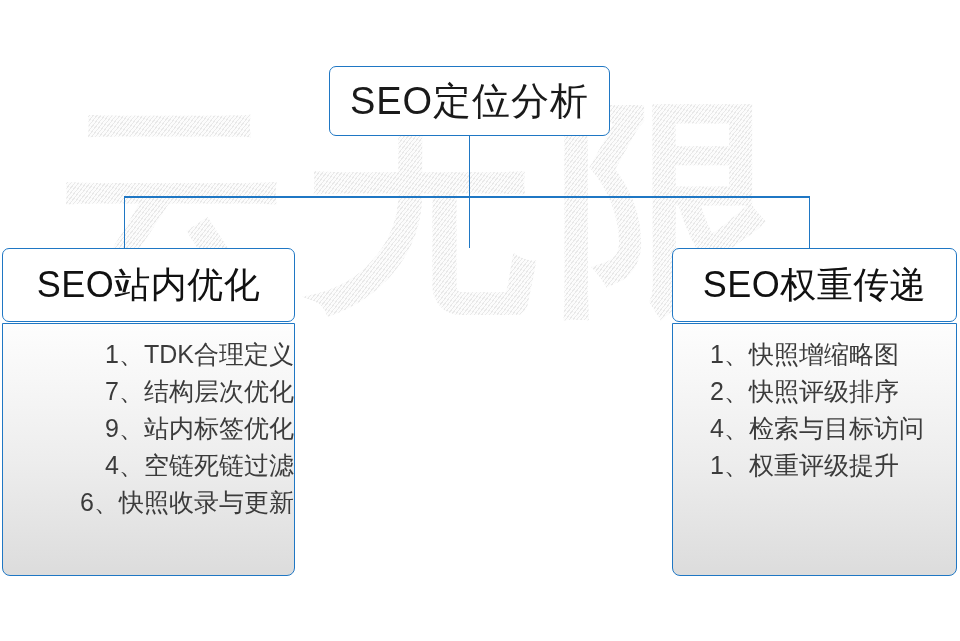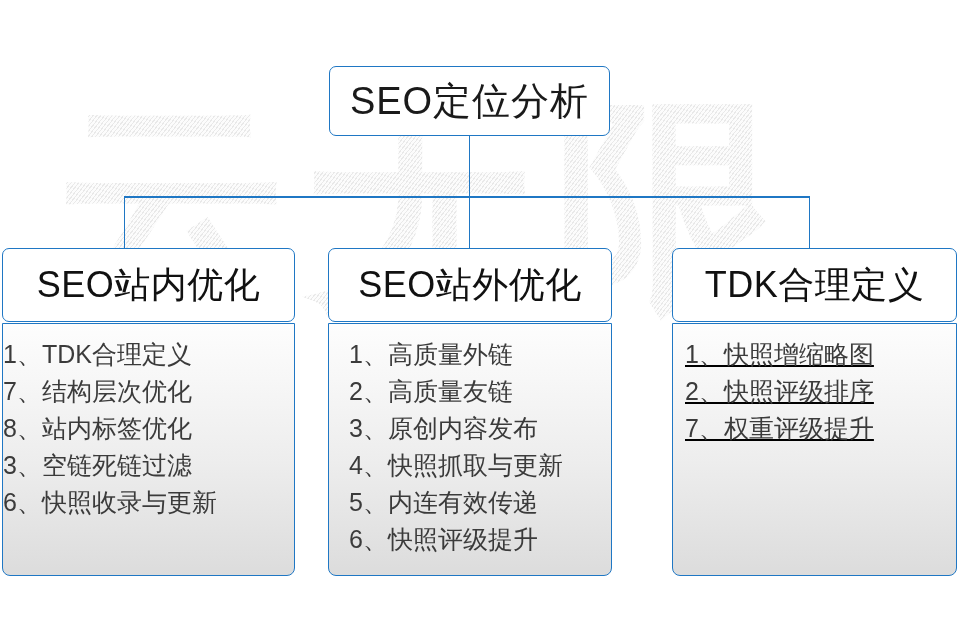--- a/index.html
+++ b/index.html
@@ -100,7 +100,7 @@
     top: 248px;
     z-index: 3;
   }
-  .branch.c0 { left: 2px;   width: 293px; }
+  .branch.c0 { left: 2px;   width: 293px; text-align: right; }
   .branch.c1 { left: 328px; width: 284px; }
   .branch.c2 { left: 672px; width: 285px; }
 

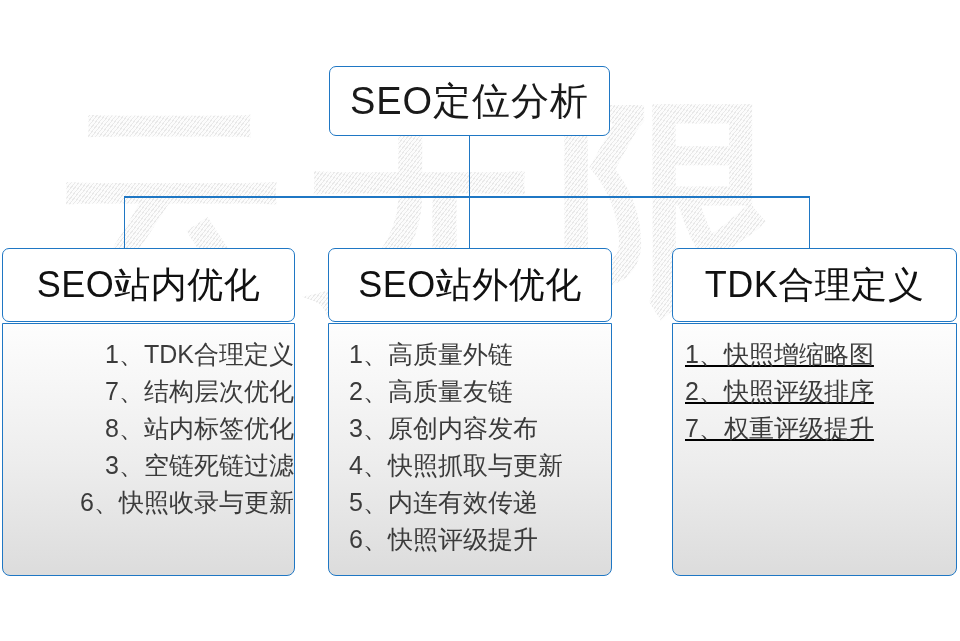--- a/index.html
+++ b/index.html
@@ -190,19 +190,6 @@
     </div>
   </div>
 
-  <div class="branch c1">
-    <div class="branch-head">
-      <span class="branch-head-label">SEO站外优化</span>
-    </div>
-    <div class="branch-body">
-      <div class="branch-item">1、高质量外链</div>
-      <div class="branch-item">2、高质量友链</div>
-      <div class="branch-item">3、原创内容发布</div>
-      <div class="branch-item">4、快照抓取与更新</div>
-      <div class="branch-item">5、内连有效传递</div>
-      <div class="branch-item">6、快照评级提升</div>
-    </div>
-  </div>
 
   <div class="branch c2">
     <div class="branch-head">

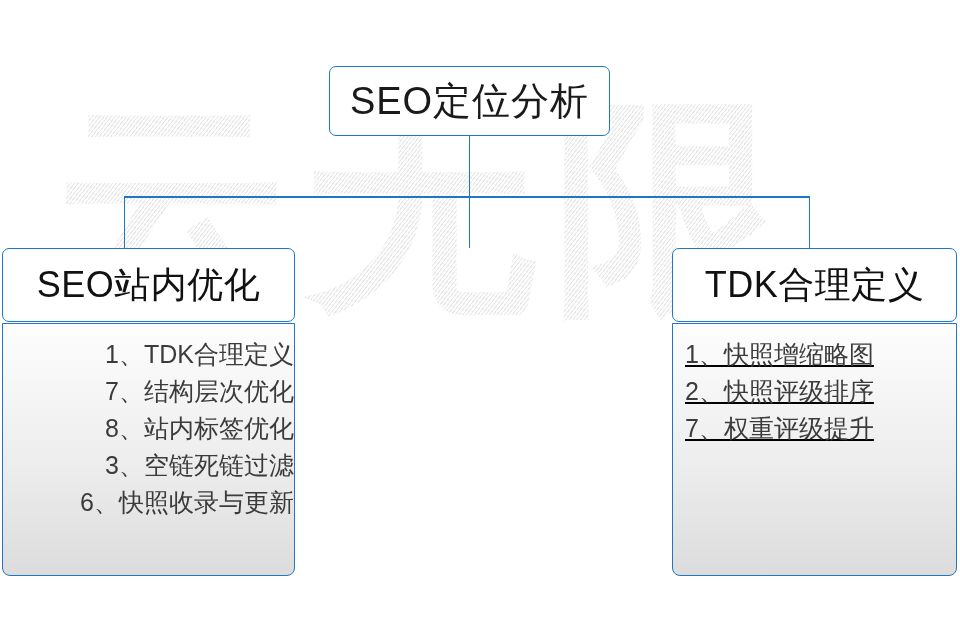--- a/index.html
+++ b/index.html
@@ -193,7 +193,7 @@
 
   <div class="branch c2">
     <div class="branch-head">
-      <span class="branch-head-label">TDK合理定义</span>
+      <span class="branch-head-label">SEO权重传递</span>
     </div>
     <div class="branch-body">
       <div class="branch-item">1、快照增缩略图</div>

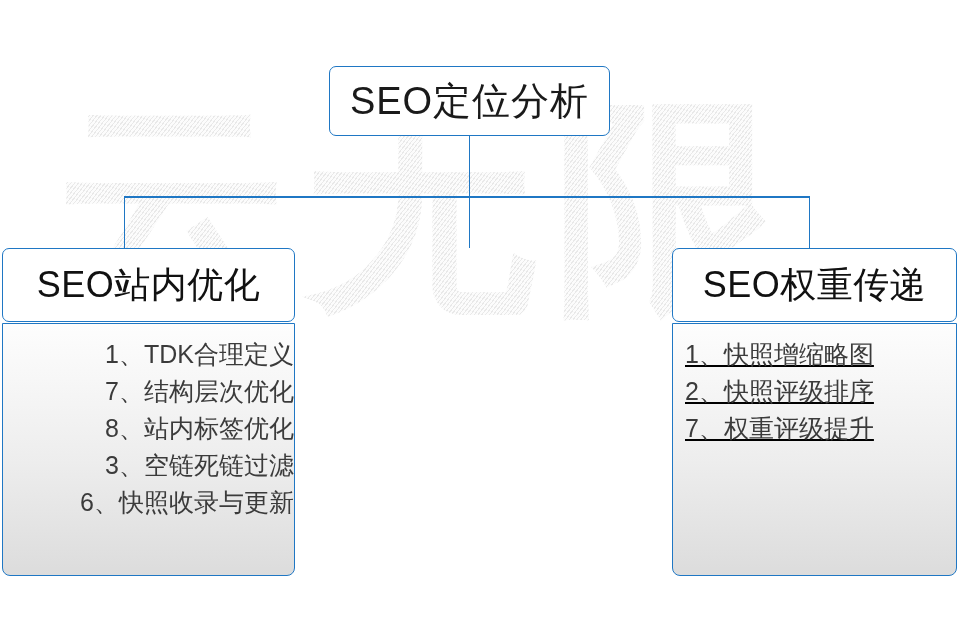--- a/index.html
+++ b/index.html
@@ -140,7 +140,7 @@
   }
   .branch.c0 .branch-body { padding-left: 0; }
   .branch.c1 .branch-body { padding-left: 20px; }
-  .branch.c2 .branch-body { padding-left: 12px; text-decoration: underline; }
+  .branch.c2 .branch-body { padding-left: 37px; }
 
   .branch-item {
     font-size: 25px;

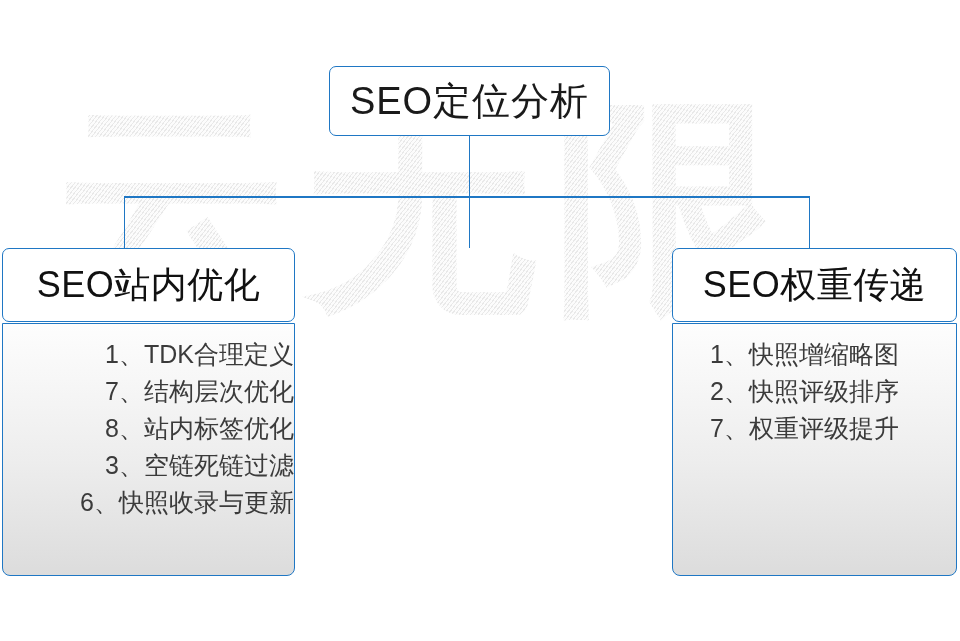--- a/index.html
+++ b/index.html
@@ -184,7 +184,7 @@
     <div class="branch-body">
       <div class="branch-item">1、TDK合理定义</div>
       <div class="branch-item">7、结构层次优化</div>
-      <div class="branch-item">8、站内标签优化</div>
+      <div class="branch-item">9、站内标签优化</div>
       <div class="branch-item">3、空链死链过滤</div>
       <div class="branch-item">6、快照收录与更新</div>
     </div>

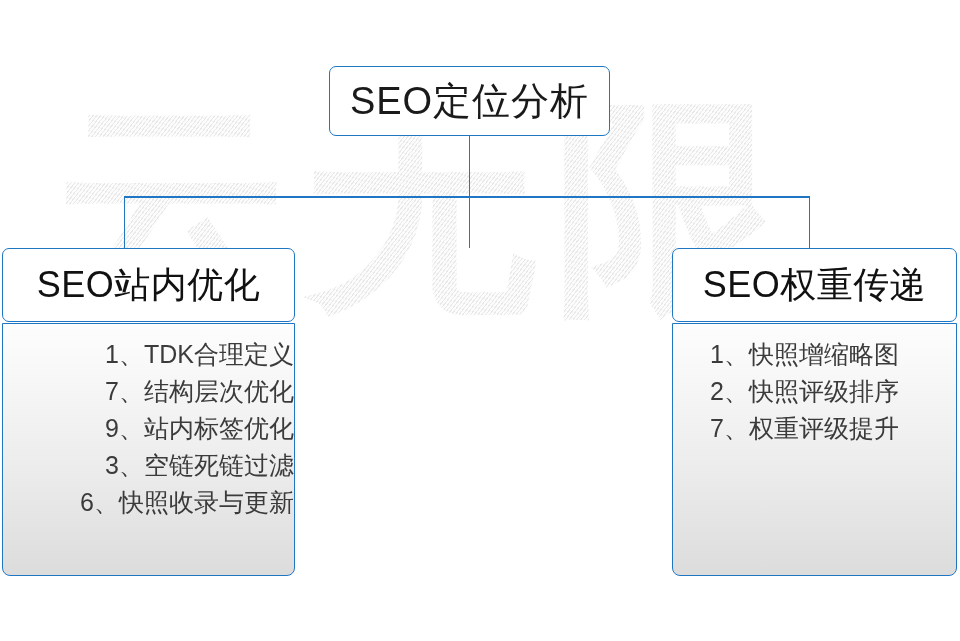--- a/index.html
+++ b/index.html
@@ -198,6 +198,7 @@
     <div class="branch-body">
       <div class="branch-item">1、快照增缩略图</div>
       <div class="branch-item">2、快照评级排序</div>
+      <div class="branch-item">4、检索与目标访问</div>
       <div class="branch-item">7、权重评级提升</div>
     </div>
   </div>

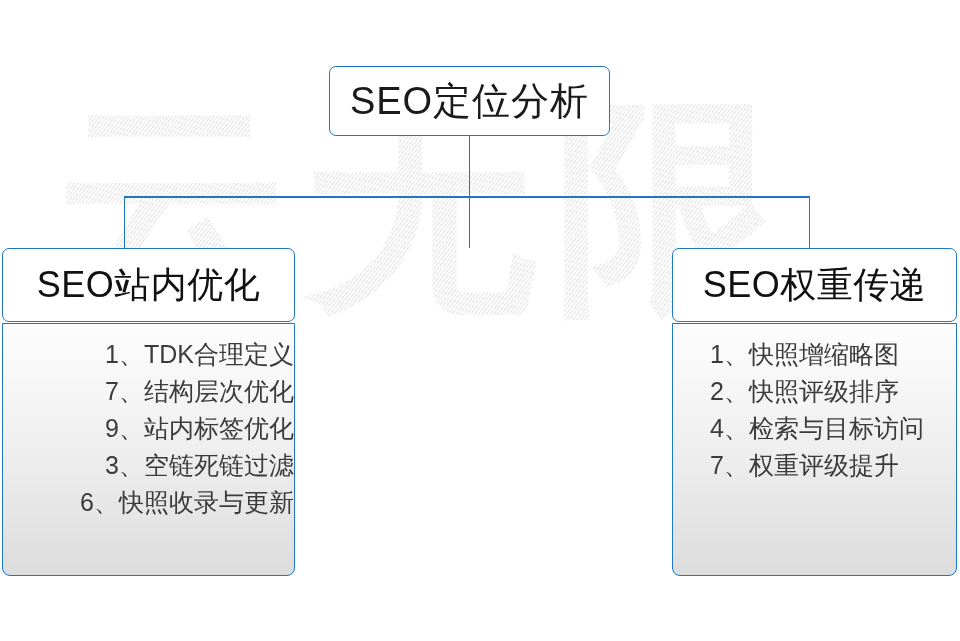--- a/index.html
+++ b/index.html
@@ -185,7 +185,7 @@
       <div class="branch-item">1、TDK合理定义</div>
       <div class="branch-item">7、结构层次优化</div>
       <div class="branch-item">9、站内标签优化</div>
-      <div class="branch-item">3、空链死链过滤</div>
+      <div class="branch-item">4、空链死链过滤</div>
       <div class="branch-item">6、快照收录与更新</div>
     </div>
   </div>

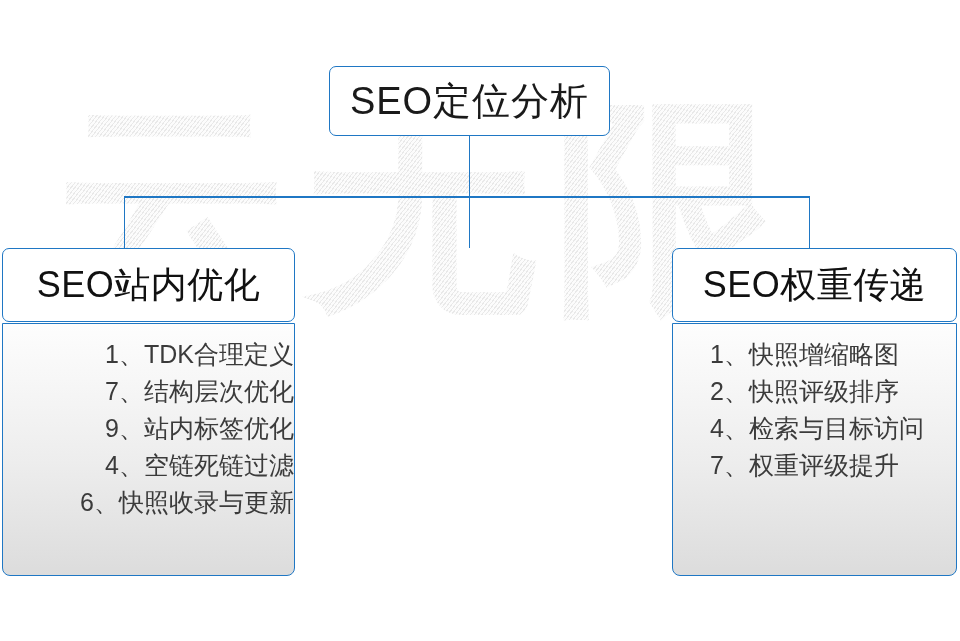--- a/index.html
+++ b/index.html
@@ -199,7 +199,7 @@
       <div class="branch-item">1、快照增缩略图</div>
       <div class="branch-item">2、快照评级排序</div>
       <div class="branch-item">4、检索与目标访问</div>
-      <div class="branch-item">7、权重评级提升</div>
+      <div class="branch-item">1、权重评级提升</div>
     </div>
   </div>
 

